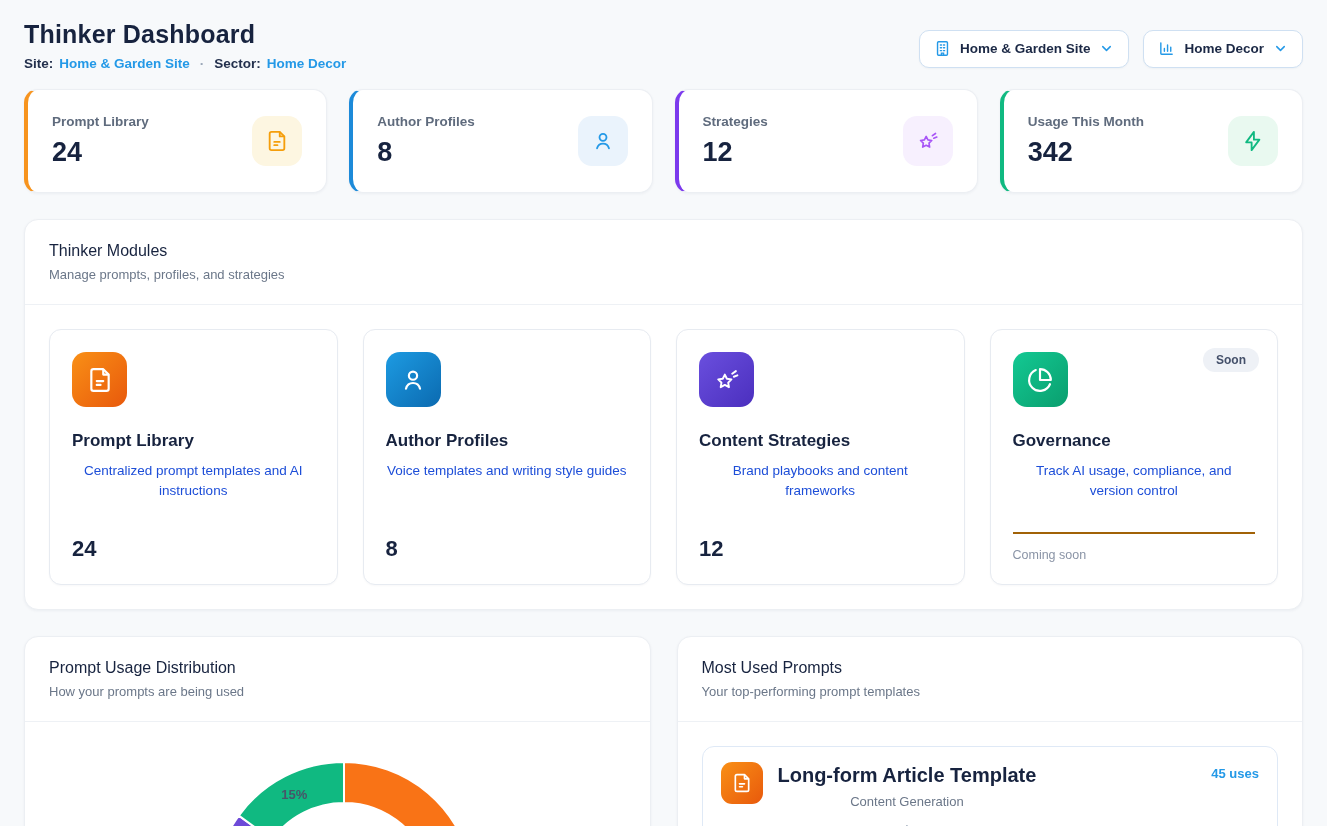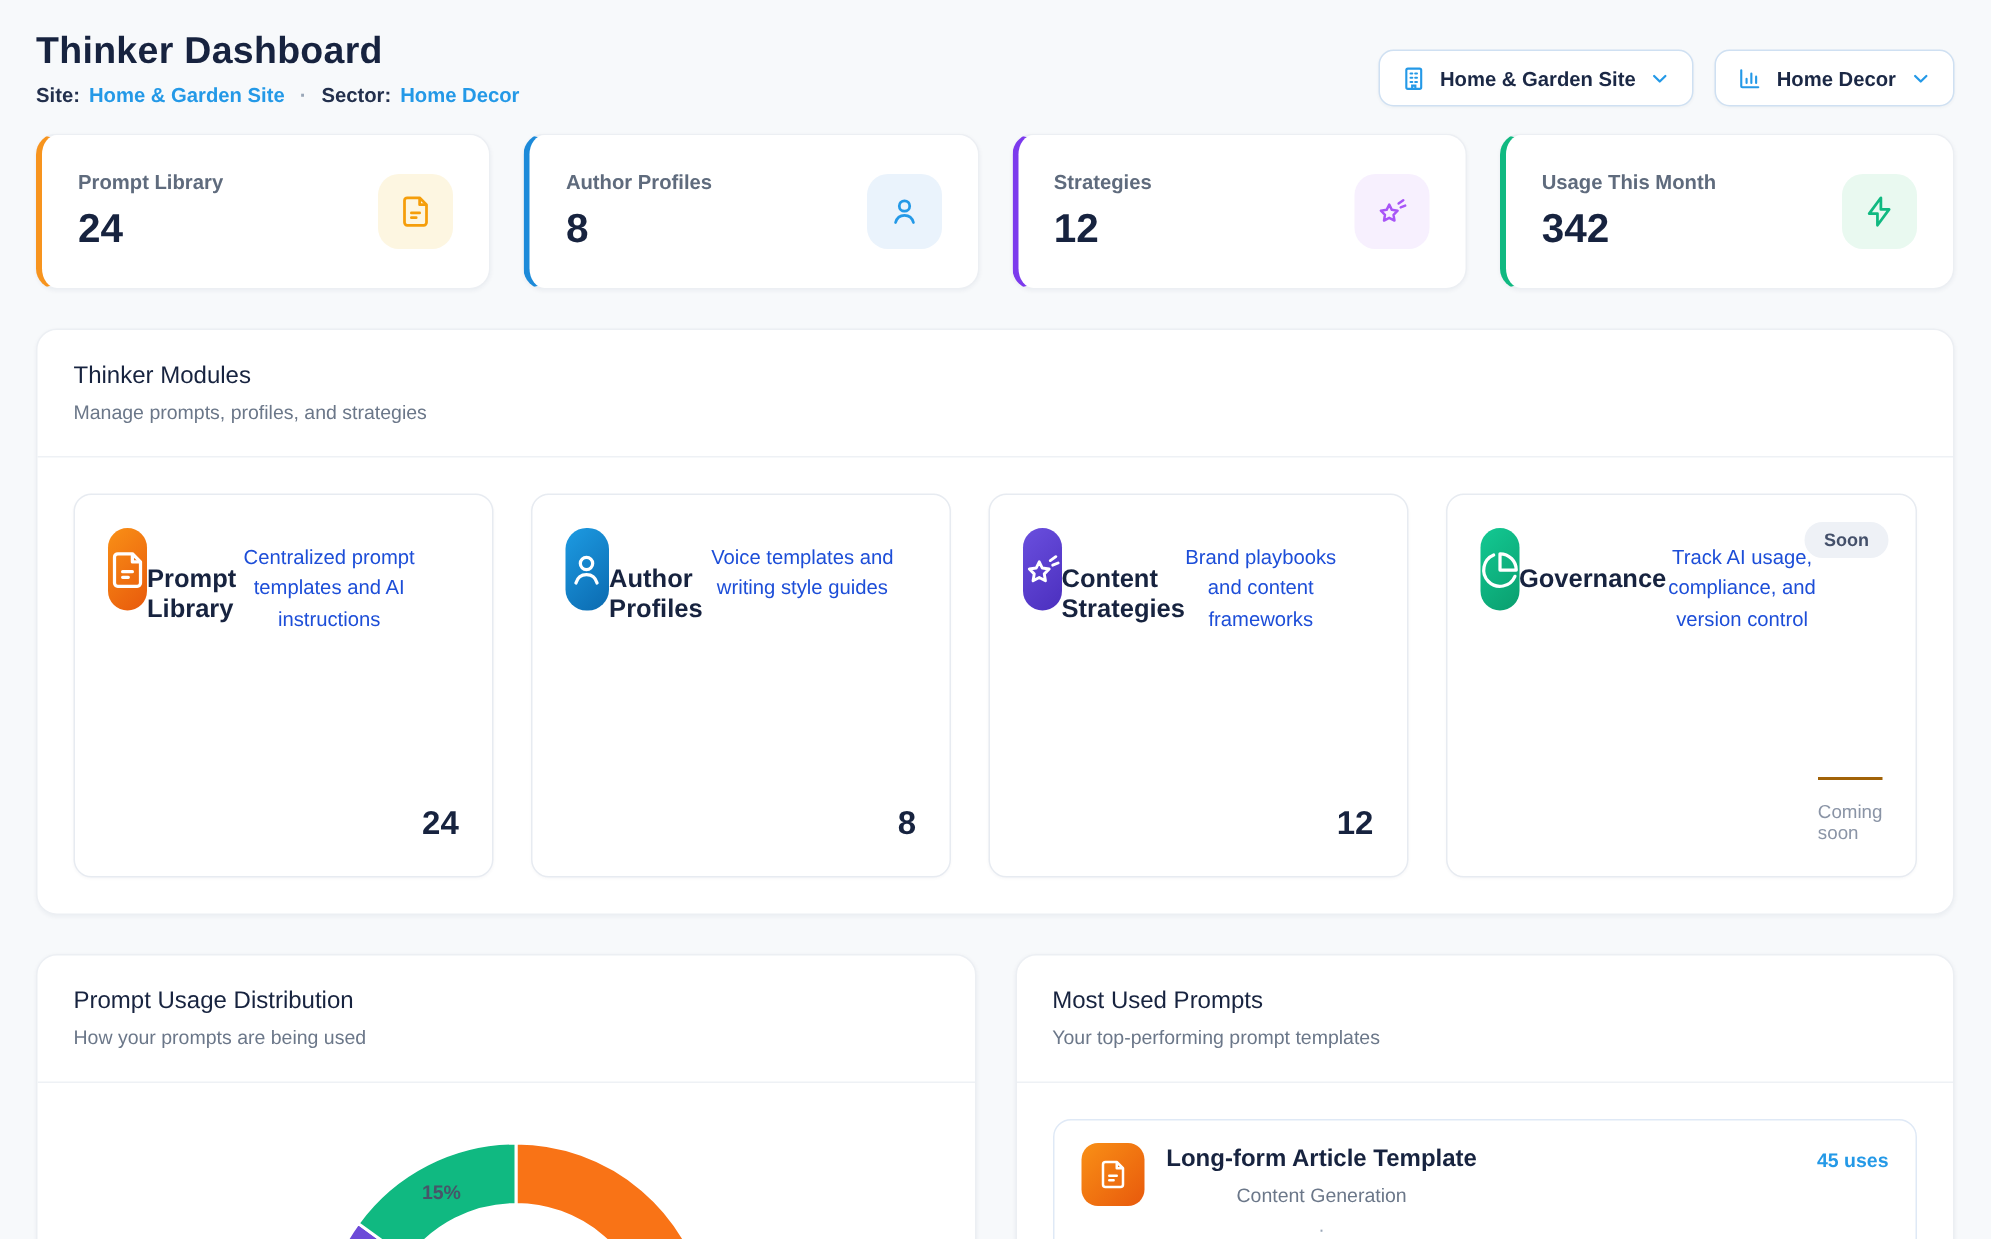--- a/index.html
+++ b/index.html
@@ -12,7 +12,7 @@
   .page { padding:20px 24px 0 24px; }
 
   
-  .header { display:flex; justify-content:space-between; align-items:flex-end; }
+  .header { display:flex; justify-content:space-between; align-items:center; }
   .page-title { font-size:25px; font-weight:800; letter-spacing:.2px; color:#17233f; }
   .site-row { margin-top:7px; font-size:13.5px; font-weight:700; color:#23304d; display:flex; gap:6px; align-items:center; }
   .site-row a { color:#2499e7; text-decoration:none; font-weight:700; }

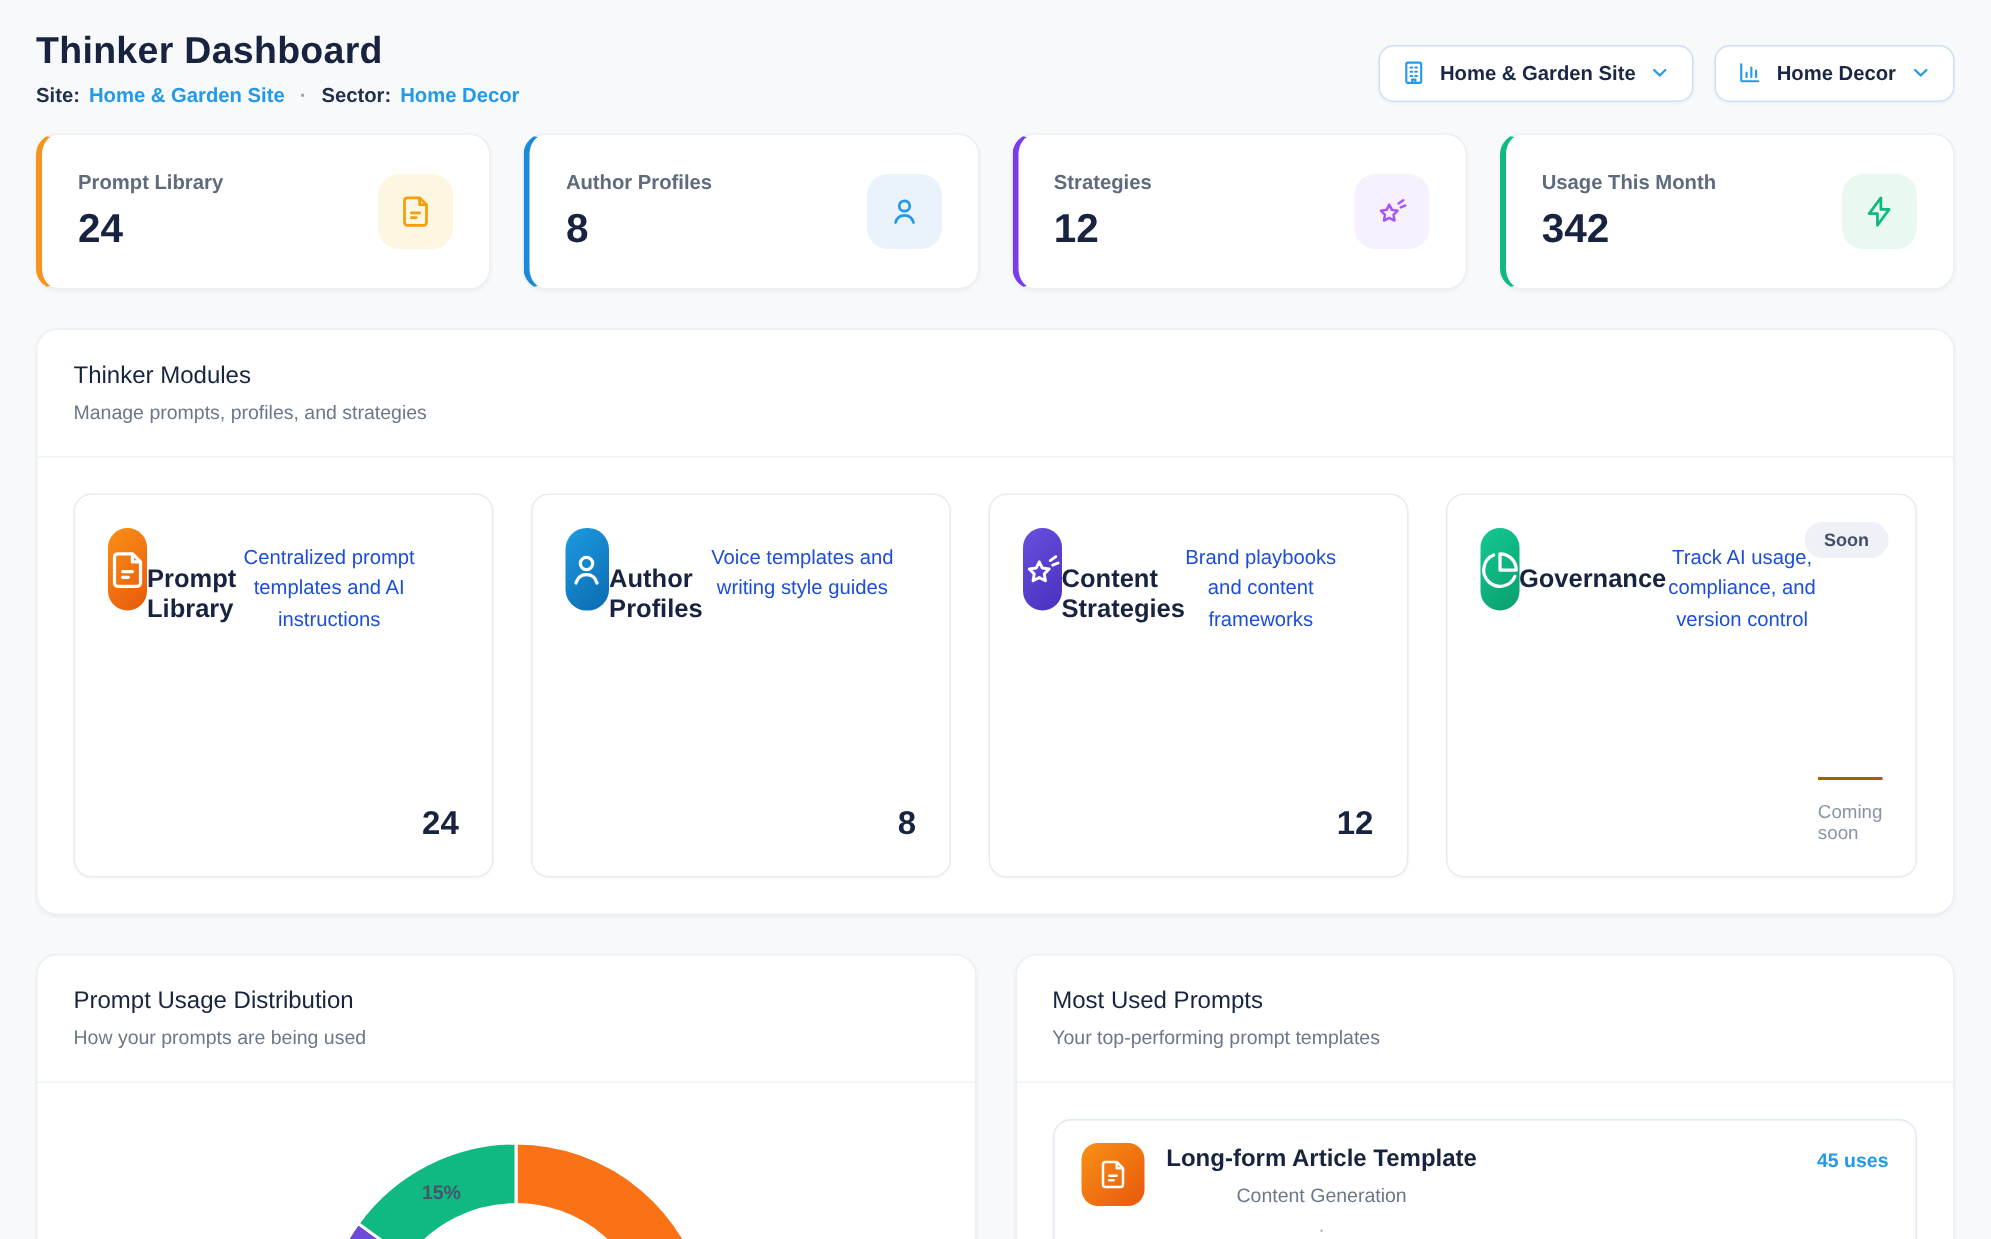--- a/index.html
+++ b/index.html
@@ -50,7 +50,7 @@
   .modules-body { padding:24px; display:grid; grid-template-columns:repeat(4,1fr); gap:25px; }
   .module-card {
     position:relative; border:1px solid #e7ebf1; border-radius:12px; padding:22px;
-    height:256px; display:flex; background:#fff; cursor:pointer;
+    height:256px; display:flex; flex-direction:column; background:#fff; cursor:pointer;
     box-shadow:0 1px 2px rgba(27,40,69,.03);
   }
   .module-tile { width:55px; height:55px; border-radius:14px; color:#fff; display:flex; align-items:center; justify-content:center; }

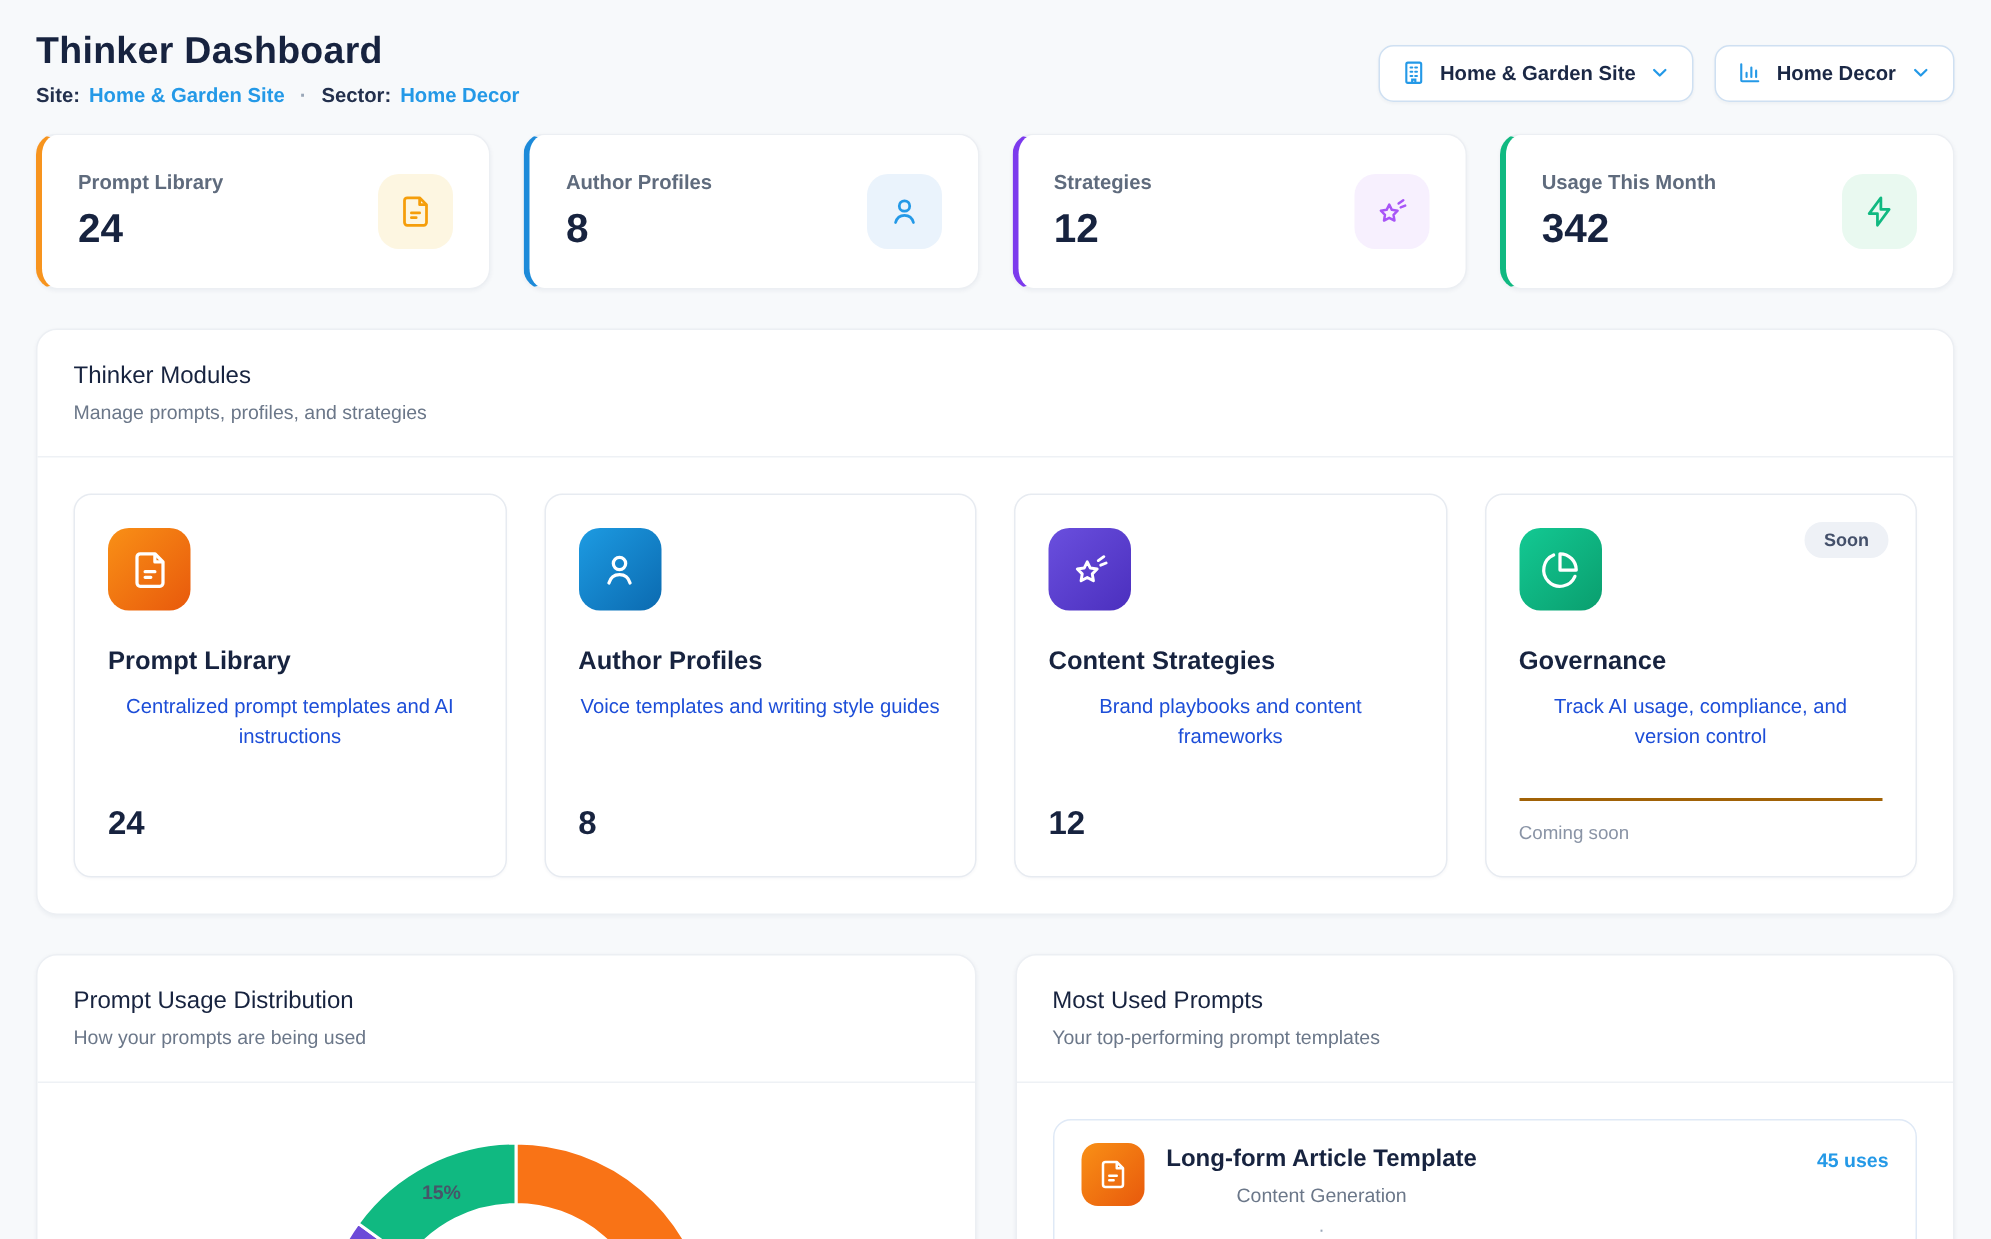--- a/index.html
+++ b/index.html
@@ -74,7 +74,7 @@
     border-radius:12px; padding:15px 18px; background:#fff; cursor:pointer; min-height:92px;
   }
   .prompt-tile { width:42px; height:42px; border-radius:11px; color:#fff; display:flex; align-items:center; justify-content:center; flex:0 0 auto; }
-  .prompt-title { font-size:16px; font-weight:800; color:#17233f; margin-top:2px; }
+  .prompt-title { font-size:20px; font-weight:800; color:#17233f; margin-top:2px; }
   .prompt-meta { font-size:13px; color:#6b7789; margin-top:7px; display:flex; gap:8px; align-items:center;flex-direction:column; }
   .prompt-uses { margin-left:auto; font-size:13px; font-weight:800; color:#2499e7; margin-top:4px; white-space:nowrap; }
 </style>

